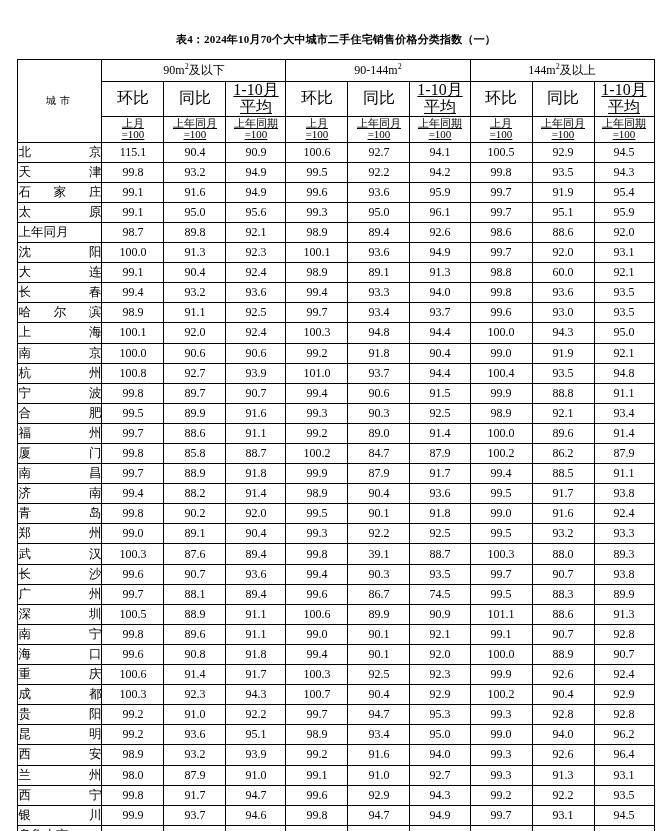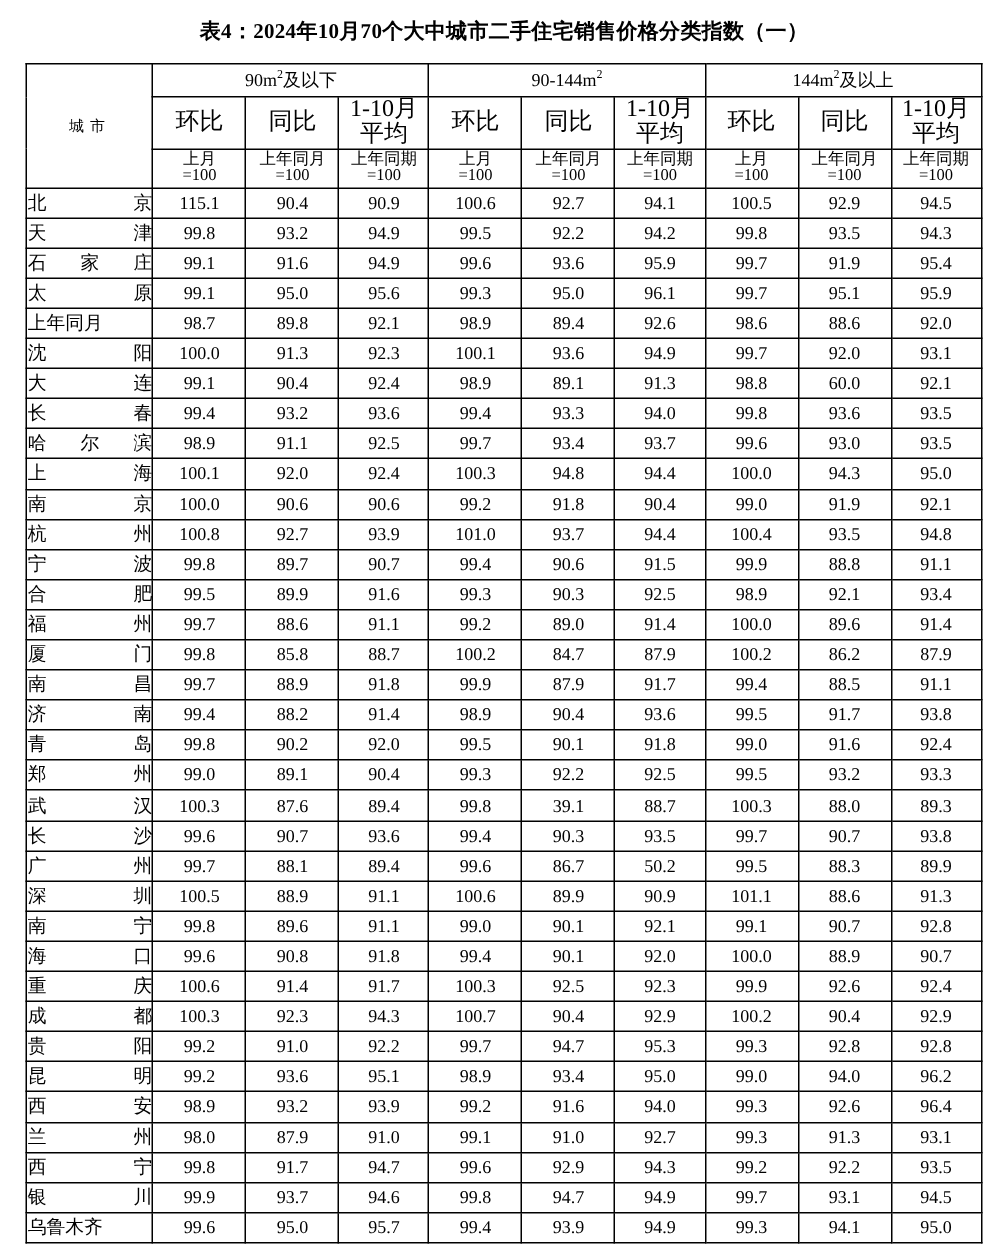--- a/index.html
+++ b/index.html
@@ -24,10 +24,11 @@
     text-align: center;
     font-family: "Liberation Serif", "DejaVu Serif", serif;
     font-weight: bold;
-    font-size: 14px;
+    font-size: 11px;
     letter-spacing: 0.2px;
     padding-top: 12px;
     padding-bottom: 12px;
+    margin-top: 20px;
   }
   table.main {
     border-collapse: collapse;

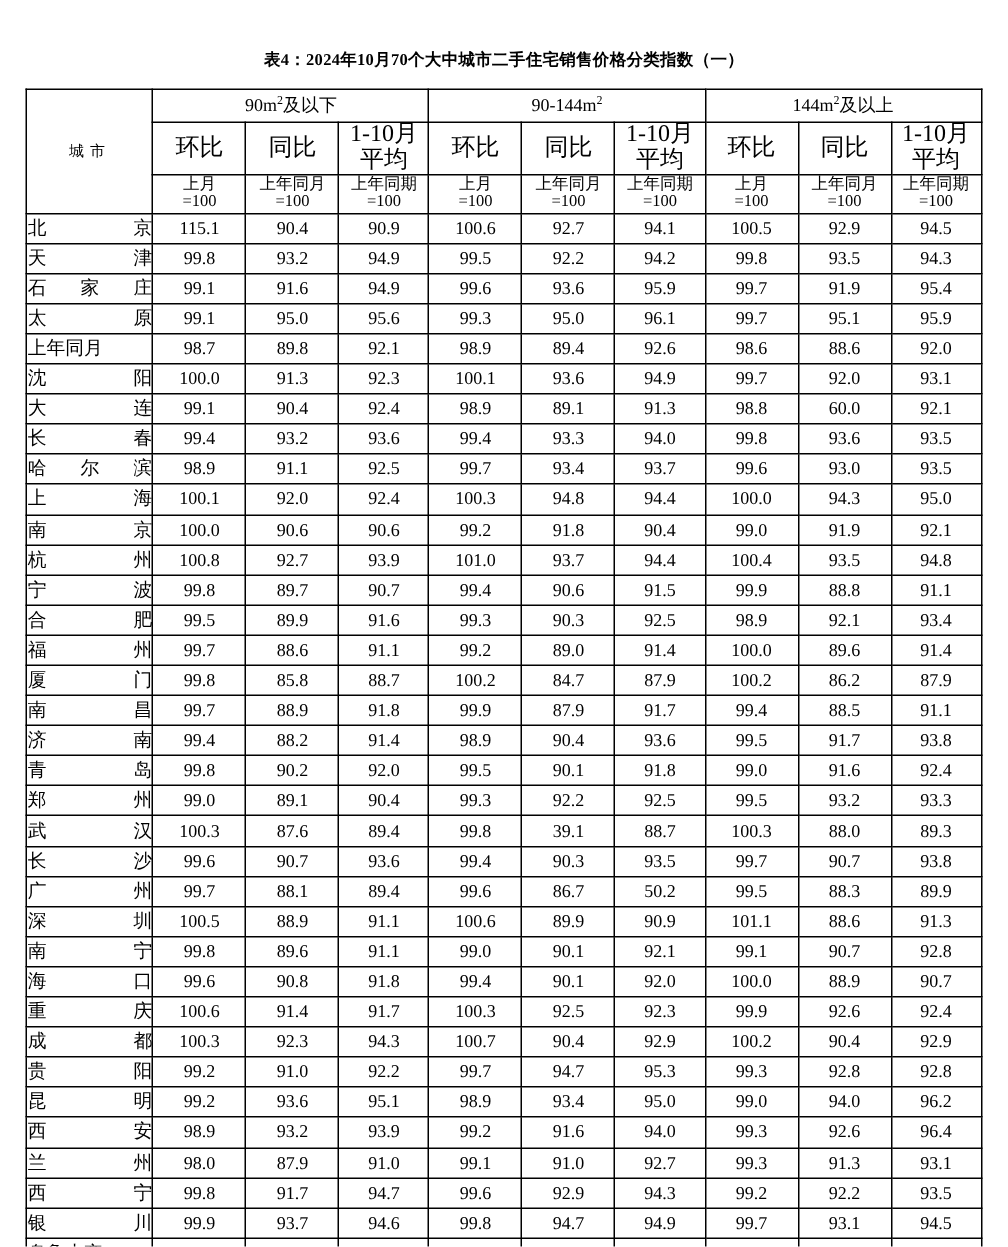--- a/index.html
+++ b/index.html
@@ -68,6 +68,7 @@
   .two-line {
     line-height: 1.05;
     display: block;
+    text-decoration: underline;
   }
   td.city {
     font-size: 12.5px;

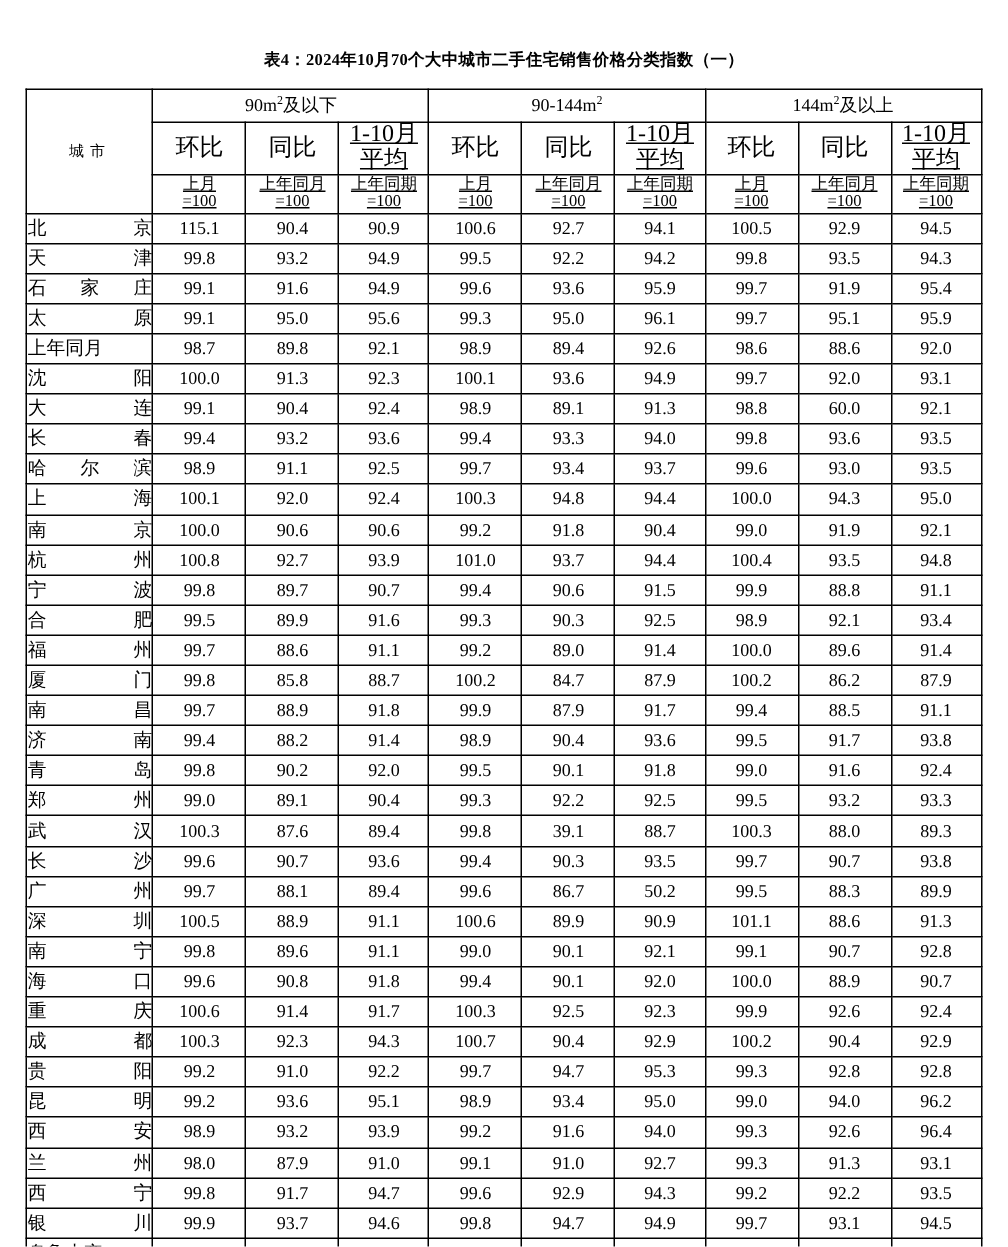--- a/index.html
+++ b/index.html
@@ -571,7 +571,7 @@
           <td class="num">89.4</td>
           <td class="num colsep">99.6</td>
           <td class="num">86.7</td>
-          <td class="num">50.2</td>
+          <td class="num">74.5</td>
           <td class="num colsep">99.5</td>
           <td class="num">88.3</td>
           <td class="num">89.9</td>

